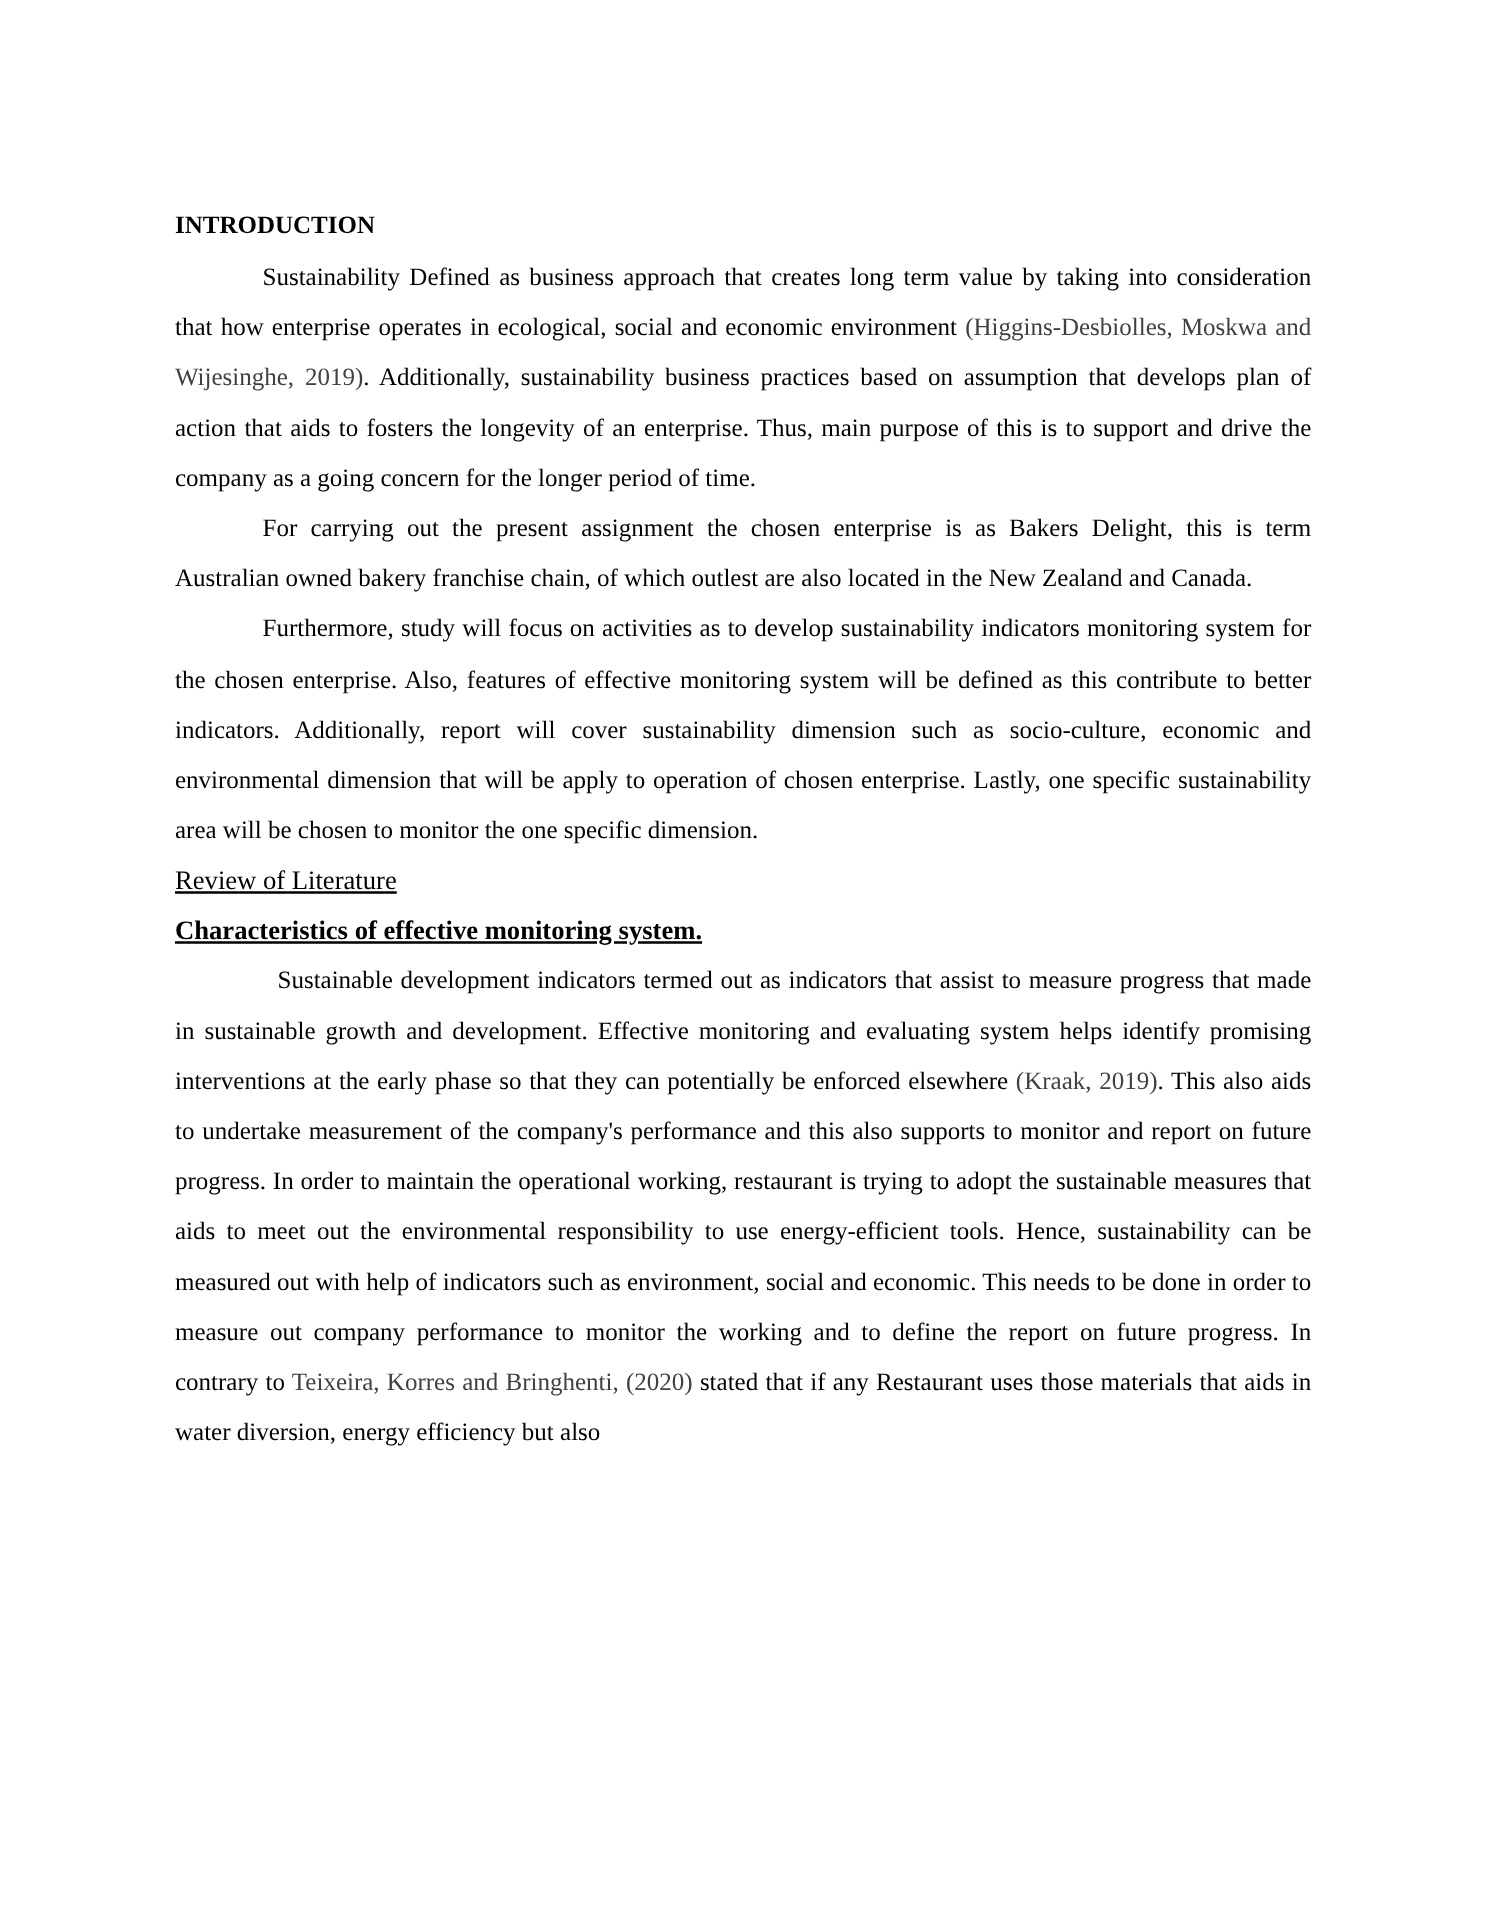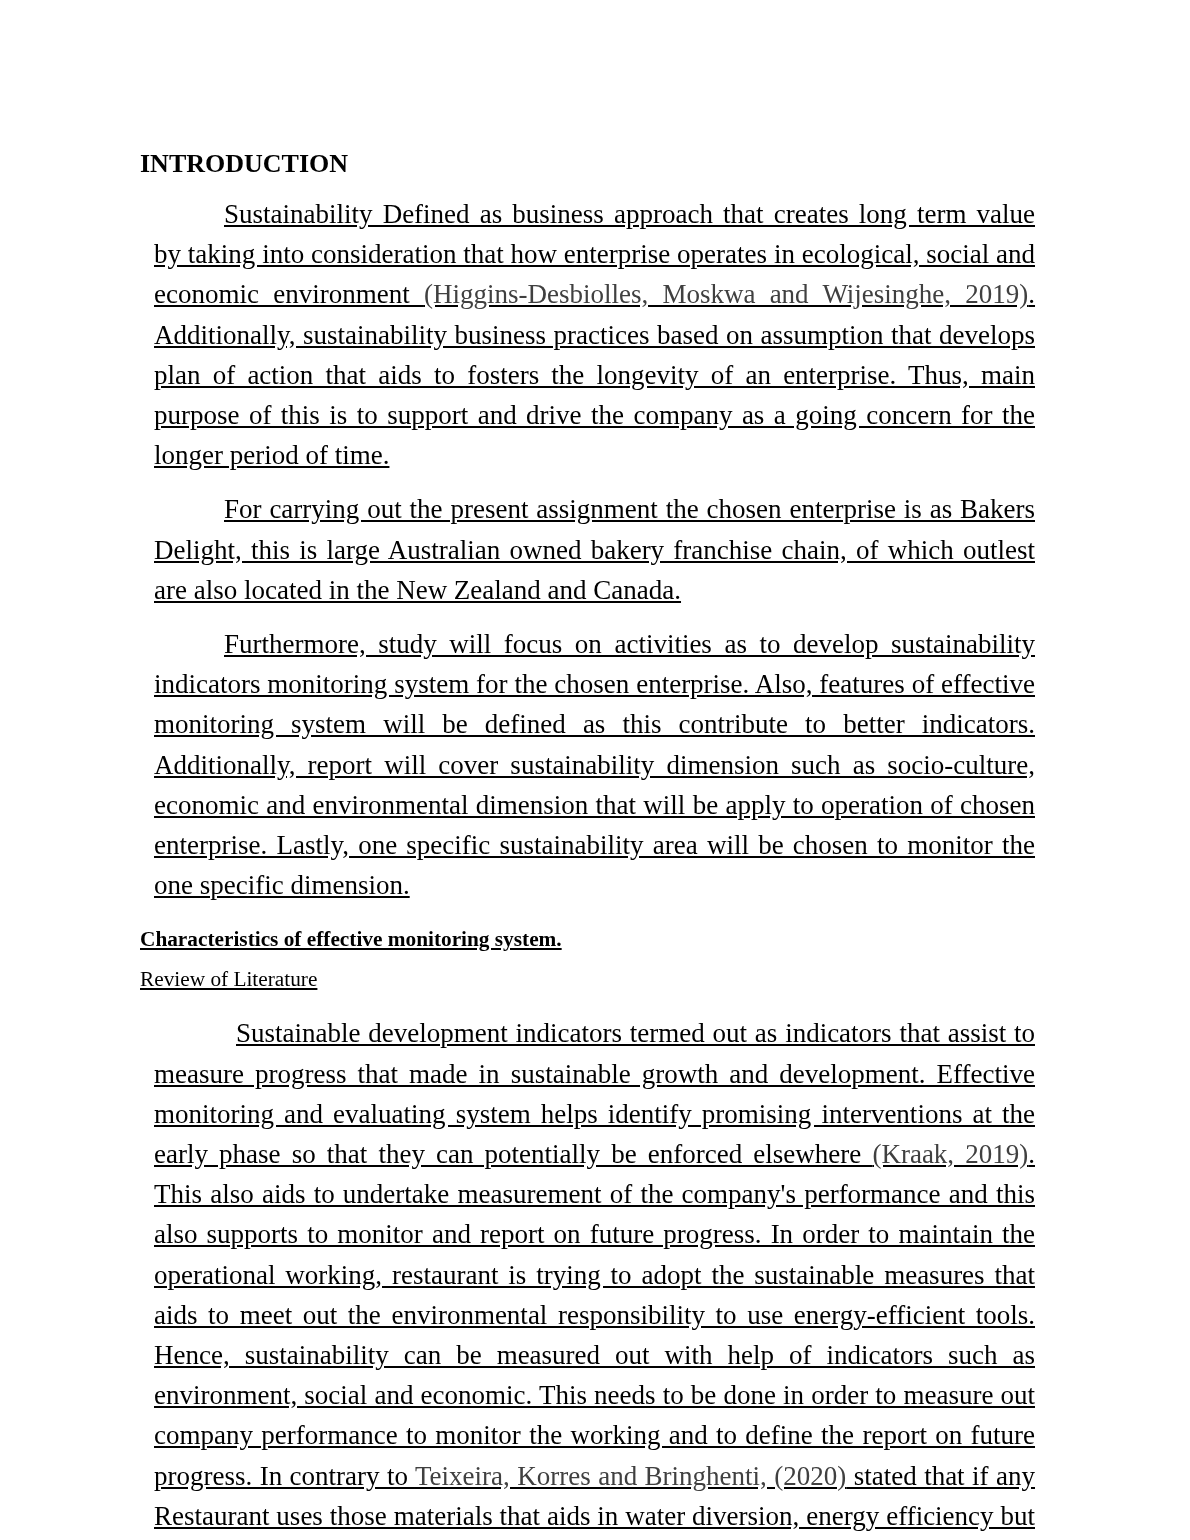--- a/index.html
+++ b/index.html
@@ -24,9 +24,9 @@
     h1.section-heading {
       font-family: "Liberation Serif", serif;
       font-weight: bold;
-      font-size: 26px;
+      font-size: 20px;
       line-height: 32px;
-      margin: 0 0 6px 0;
+      margin: 16px 0 6px 0;
       padding: 0;
     }
     h1.section-heading.main-body {

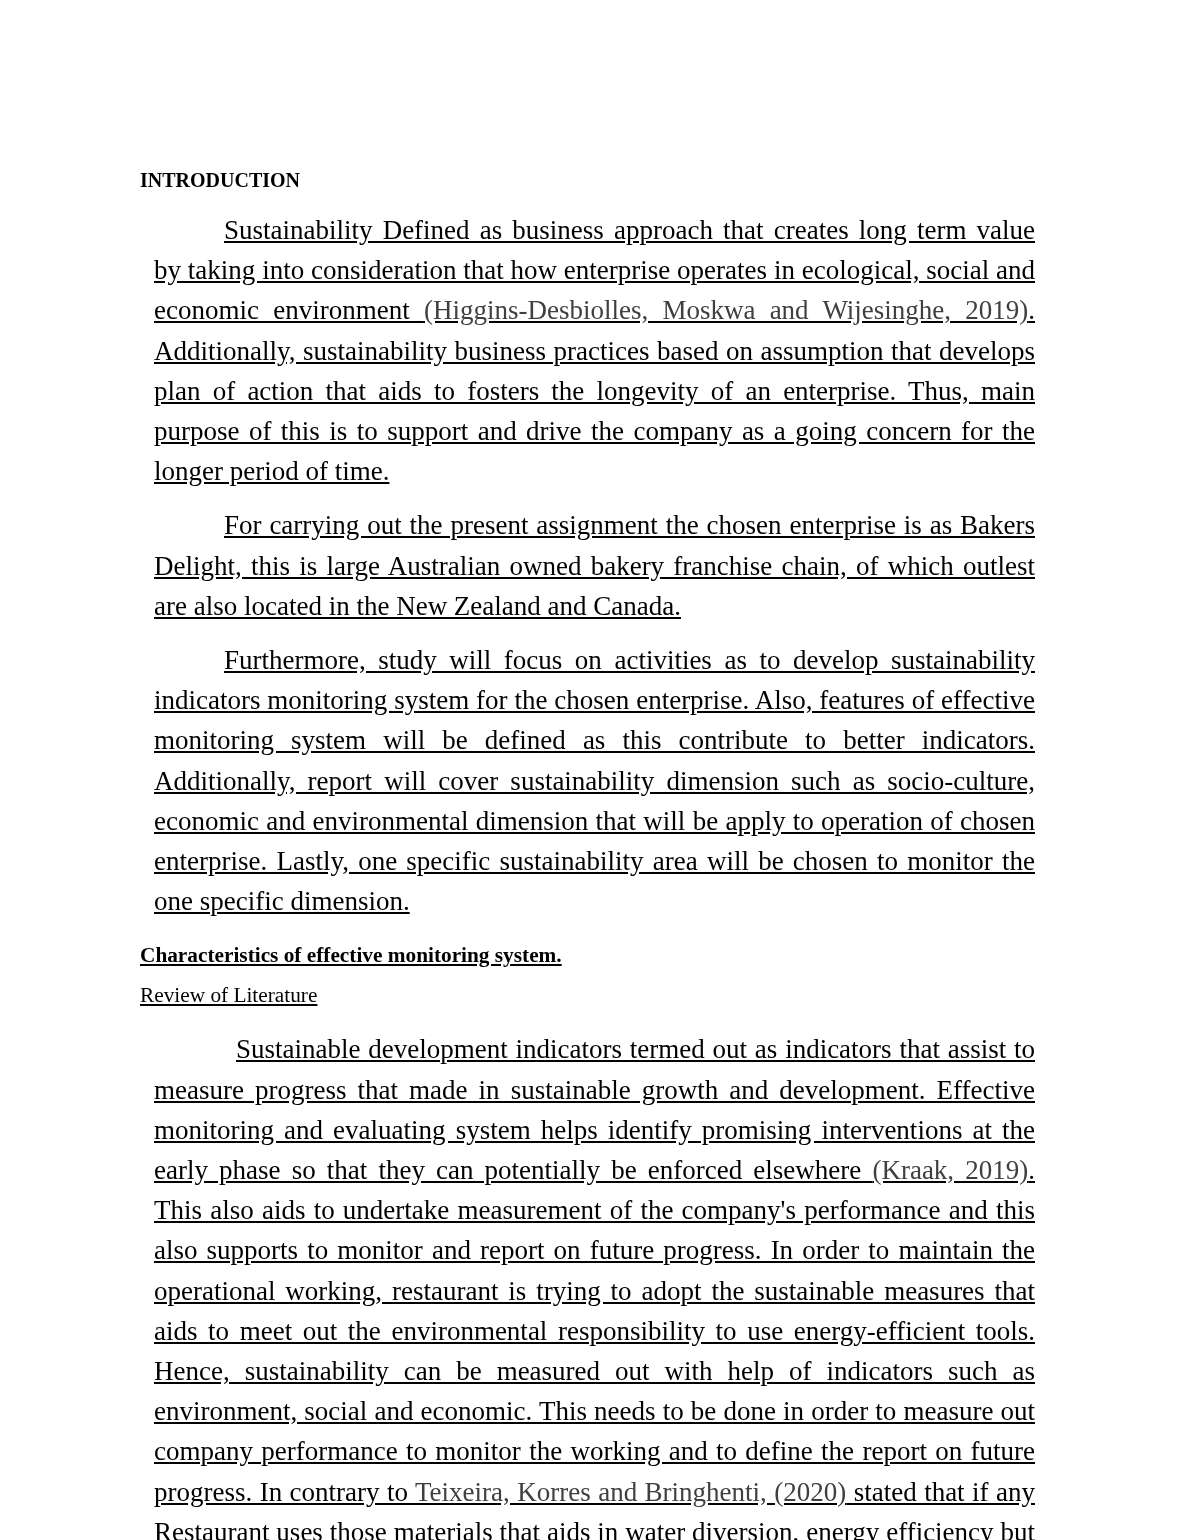--- a/index.html
+++ b/index.html
@@ -34,13 +34,12 @@
       margin-bottom: 6px;
     }
     p.body-para {
-      font-size: 27px;
+      font-size: 20px;
       line-height: 40.2px;
       text-align: justify;
       text-indent: 70px;
-      margin: 14px;
+      margin: 0;
       padding: 0;
-      text-decoration: underline;
     }
     p.body-para.indent-wide {
       text-indent: 82px;

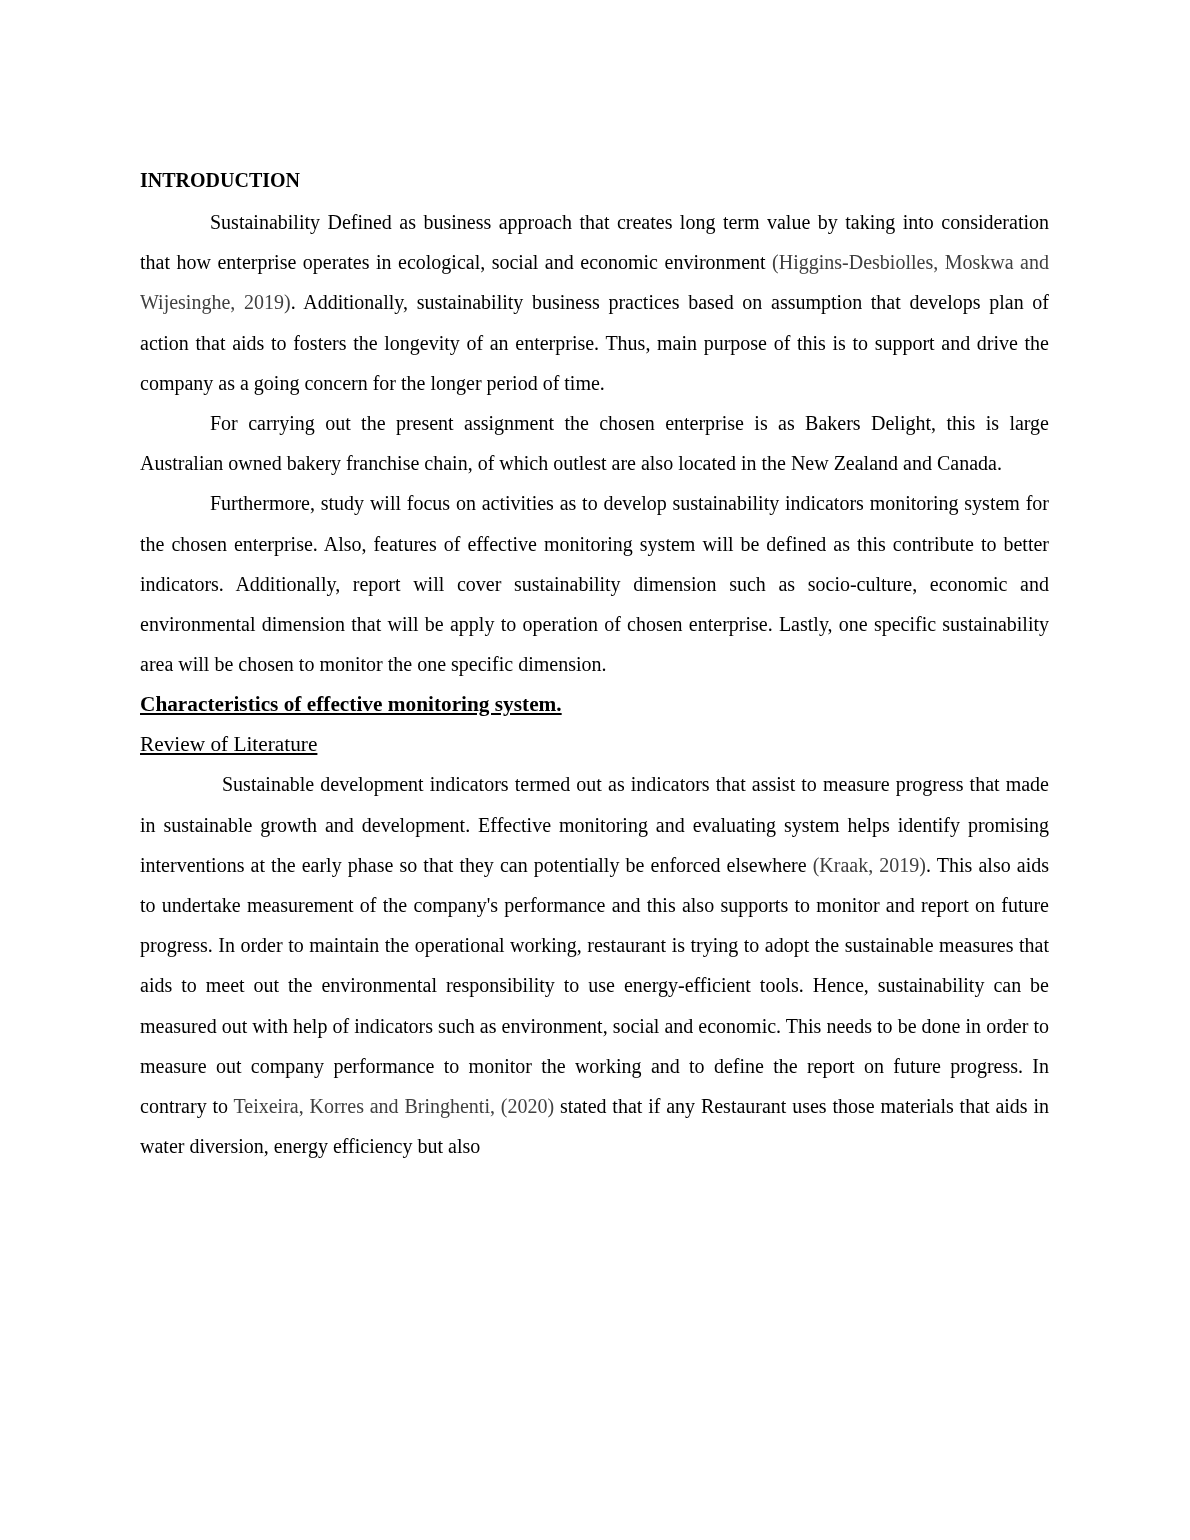--- a/index.html
+++ b/index.html
@@ -66,7 +66,7 @@
 
   <p class="body-para"><span>Sustainability Defined as business approach that creates long term value by taking into consideration that how enterprise operates in ecological, social and economic environment </span><span class="citation">(Higgins-Desbiolles, Moskwa and Wijesinghe, 2019)</span><span>. Additionally, sustainability business practices based on assumption that develops plan of action that aids to fosters the longevity of an enterprise. Thus, main purpose of this is to support and drive the company as a going concern for the longer period of time.</span></p>
 
-  <p class="body-para">For carrying out the present assignment the chosen enterprise is as Bakers Delight, this is large Australian owned bakery franchise chain, of which outlest are also located in the New Zealand and Canada.</p>
+  <p class="body-para">For carrying out the present assignment the chosen enterprise is as Bakers Delight, this is term Australian owned bakery franchise chain, of which outlest are also located in the New Zealand and Canada.</p>
 
   <p class="body-para">Furthermore, study will focus on activities as to develop sustainability indicators monitoring system for the chosen enterprise. Also, features of effective monitoring system will be defined as this contribute to better indicators. Additionally, report will cover sustainability dimension such as socio-culture, economic and environmental dimension that will be apply to operation of chosen enterprise. Lastly, one specific sustainability area will be chosen to monitor the one specific dimension.</p>
 

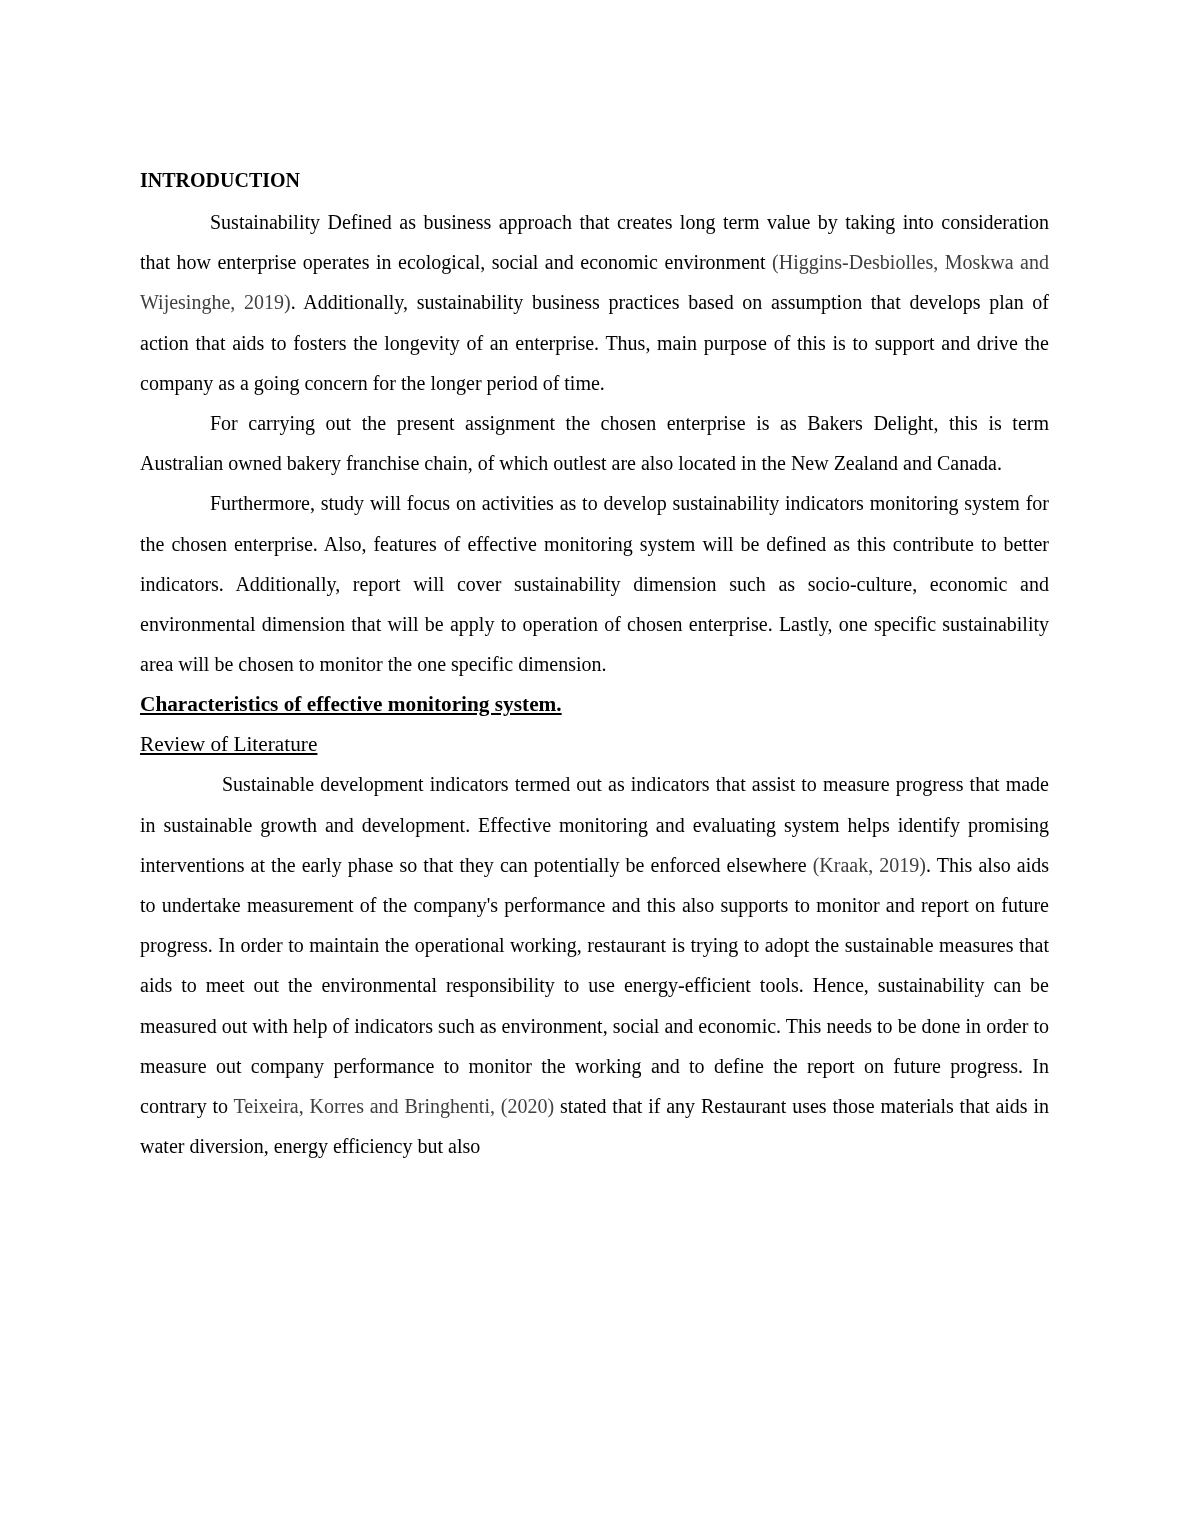--- a/index.html
+++ b/index.html
@@ -71,9 +71,9 @@
   <p class="body-para">Furthermore, study will focus on activities as to develop sustainability indicators monitoring system for the chosen enterprise. Also, features of effective monitoring system will be defined as this contribute to better indicators. Additionally, report will cover sustainability dimension such as socio-culture, economic and environmental dimension that will be apply to operation of chosen enterprise. Lastly, one specific sustainability area will be chosen to monitor the one specific dimension.</p>
 
 
+  <div class="subheading">Review of Literature</div>
+
   <div class="subheading bold">Characteristics of effective monitoring system. </div>
-
-  <div class="subheading">Review of Literature</div>
 
   <p class="body-para indent-wide"><span>Sustainable development indicators termed out as indicators that assist to measure progress that made in sustainable growth and development. Effective monitoring and evaluating system helps identify promising interventions at the  early phase so that they can potentially be enforced elsewhere </span><span class="citation">(Kraak, 2019)</span><span>. This also aids to undertake  measurement of the company's performance and this also supports to monitor and report on future progress. In order to maintain the operational working, restaurant is trying to adopt the sustainable measures that aids to meet out the environmental responsibility to use energy-efficient tools. Hence, sustainability can be measured out with help of  indicators such as environment, social and economic. This needs to be done in order to measure out company performance to monitor the working and to define the report on future progress. In contrary to  </span><span class="citation">Teixeira, Korres and  Bringhenti, (2020)</span><span>  stated that if any Restaurant uses those materials that aids in water diversion, energy efficiency but also</span></p>
 

